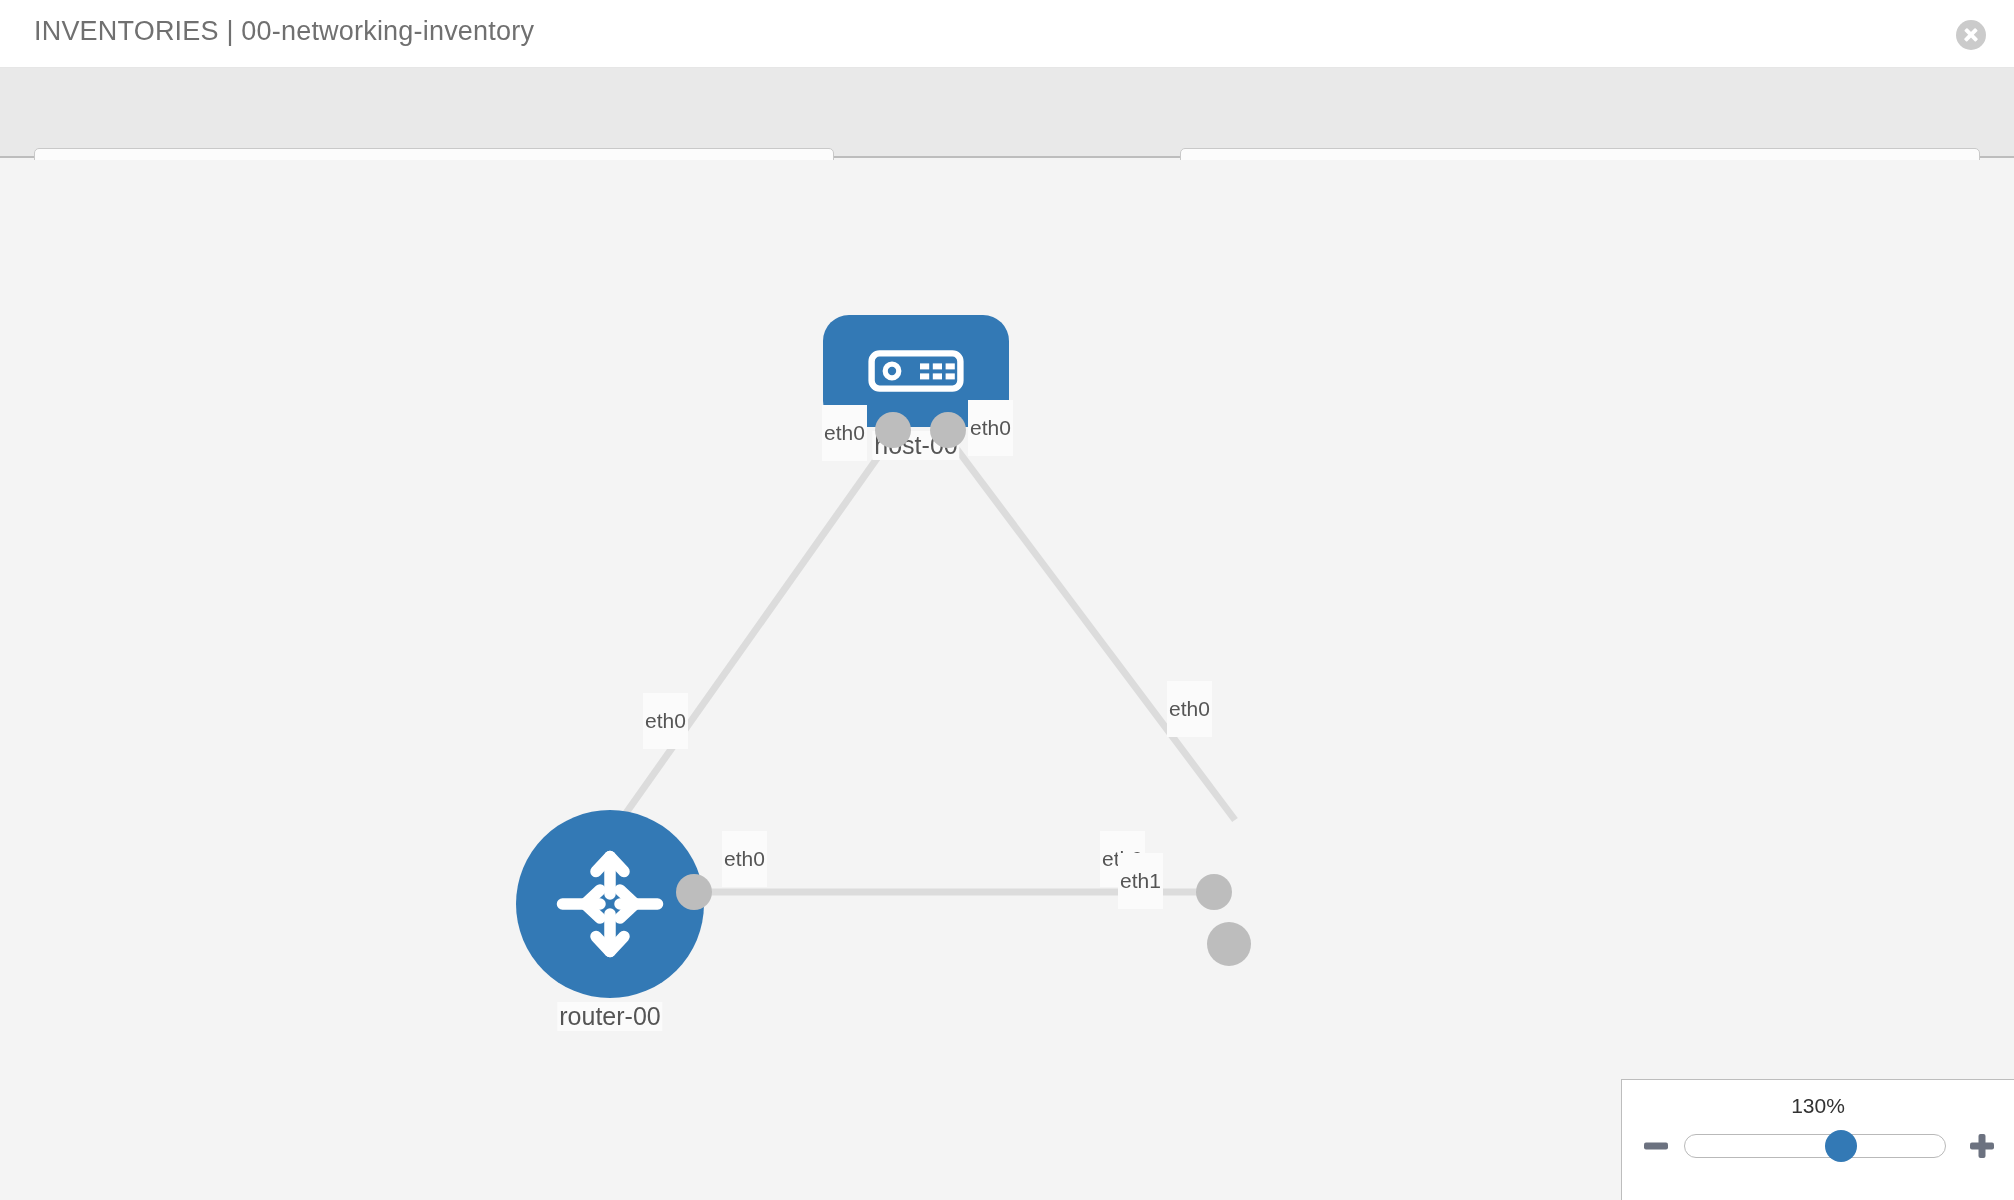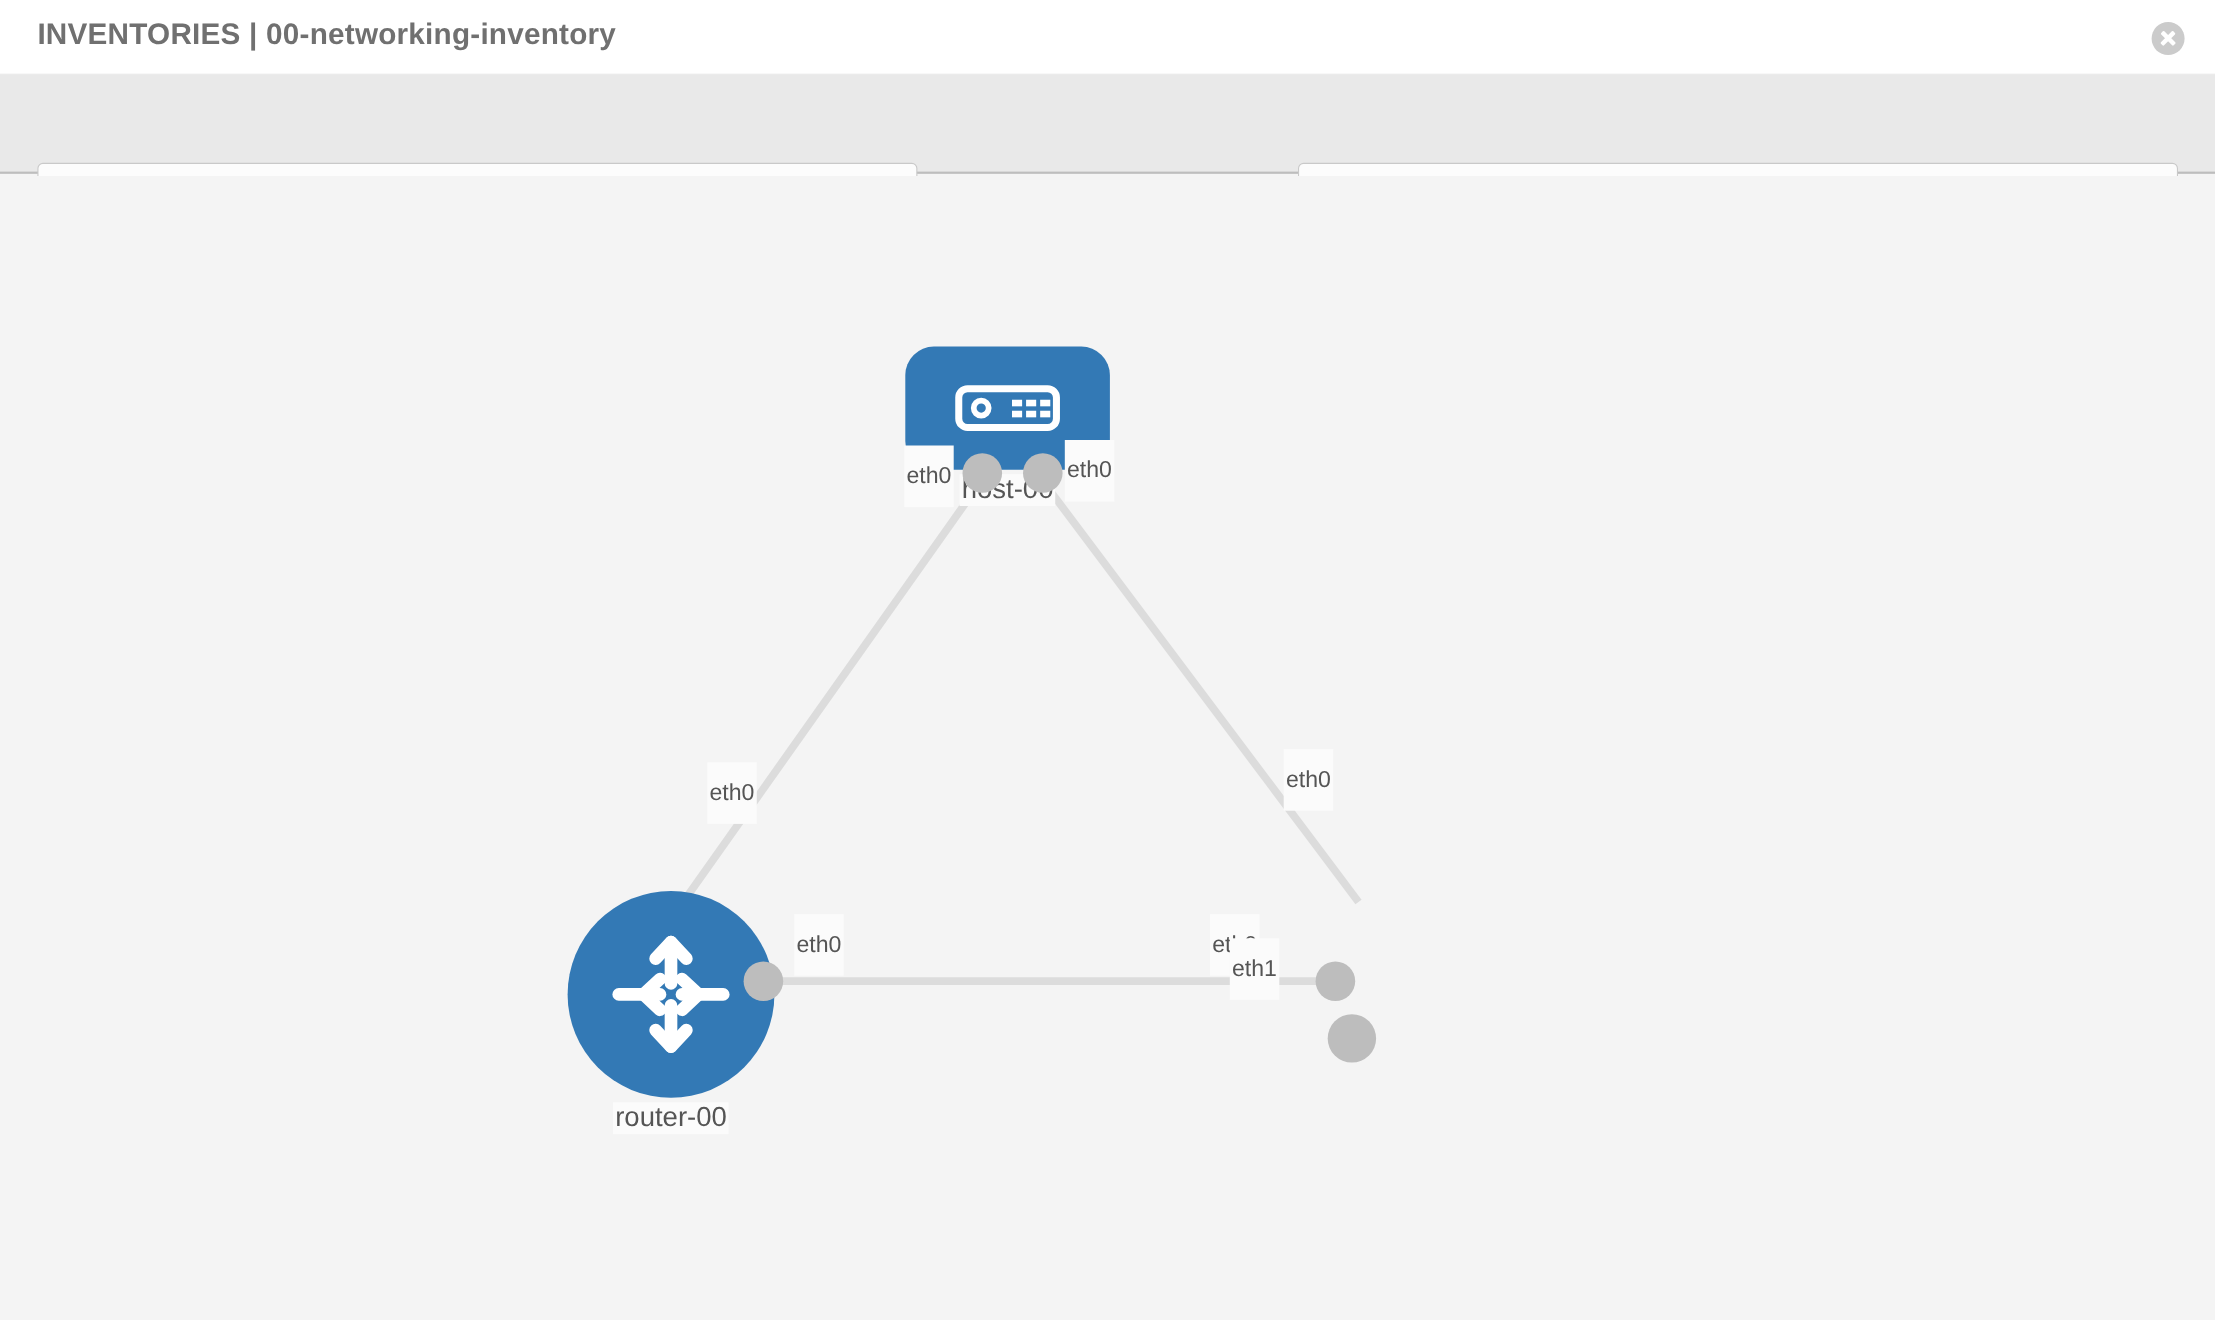--- a/index.html
+++ b/index.html
@@ -21,7 +21,7 @@
   }
   .page-title {
     position: absolute; left: 34px; top: 16px;
-    font-size: 27px; font-weight: bold;
+    font-size: 27px; font-weight: normal;
     color: #707070; letter-spacing: 0.2px;
     white-space: nowrap;
   }

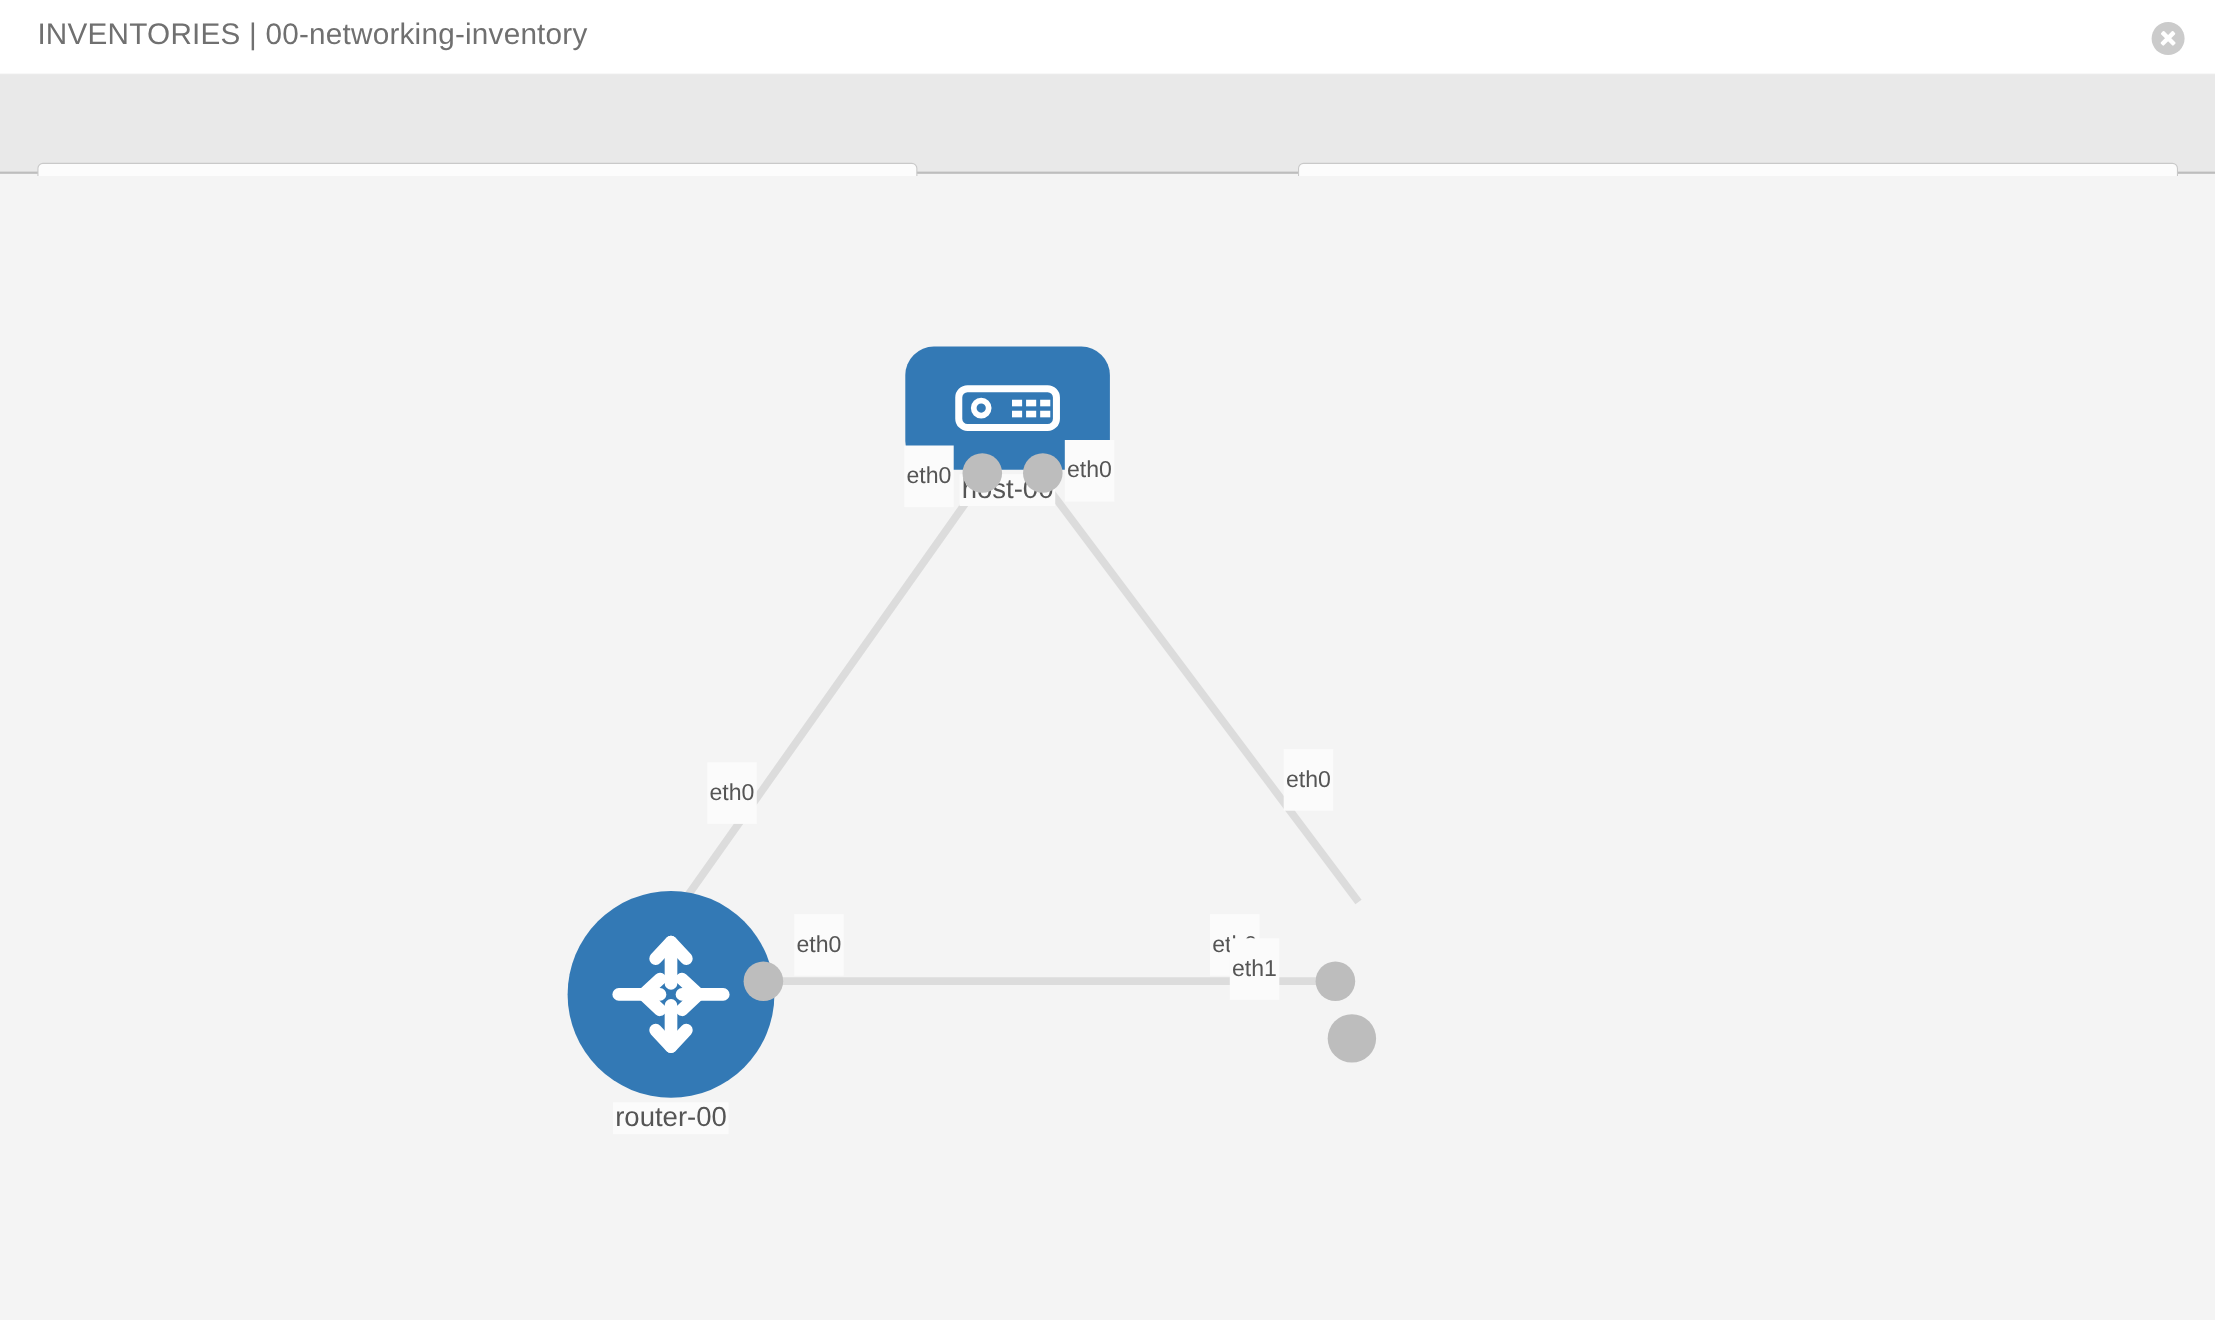--- a/index.html
+++ b/index.html
@@ -275,6 +275,14 @@
 
   </div>
 
+  <div class="zoom-panel">
+    <div class="zoom-level">130%</div>
+    <div class="zoom-minus"></div>
+    <div class="zoom-track">
+      <div class="zoom-thumb" style="left: 60%;"></div>
+    </div>
+    <div class="zoom-plus"></div>
+  </div>
 
 </div>
 

